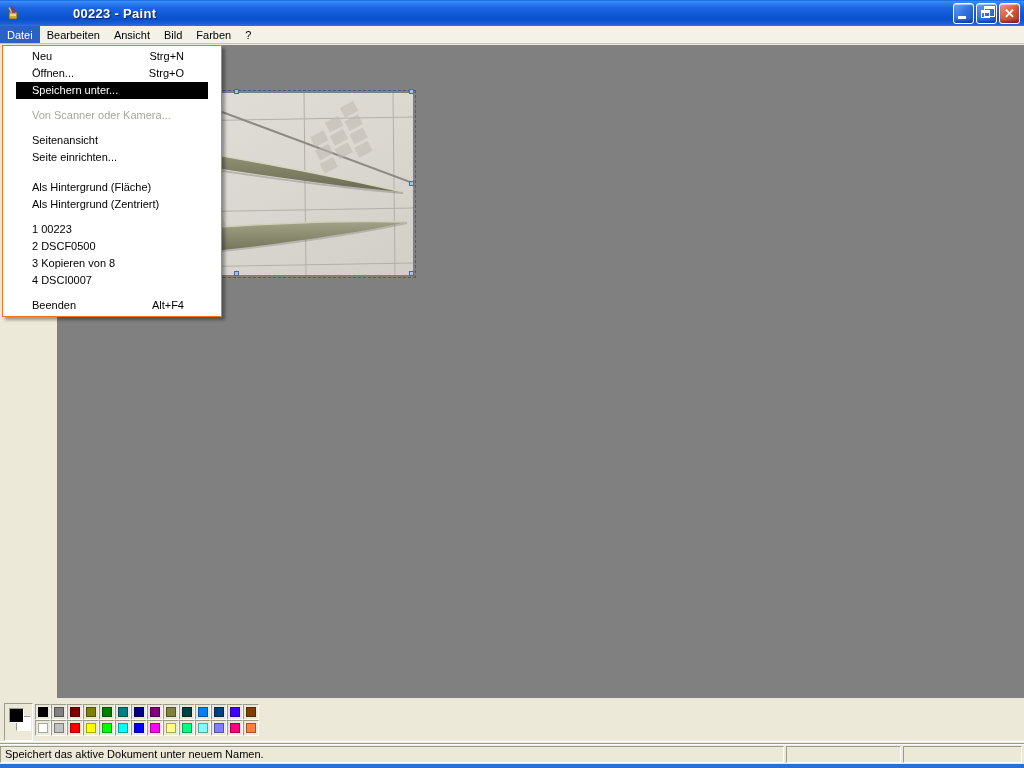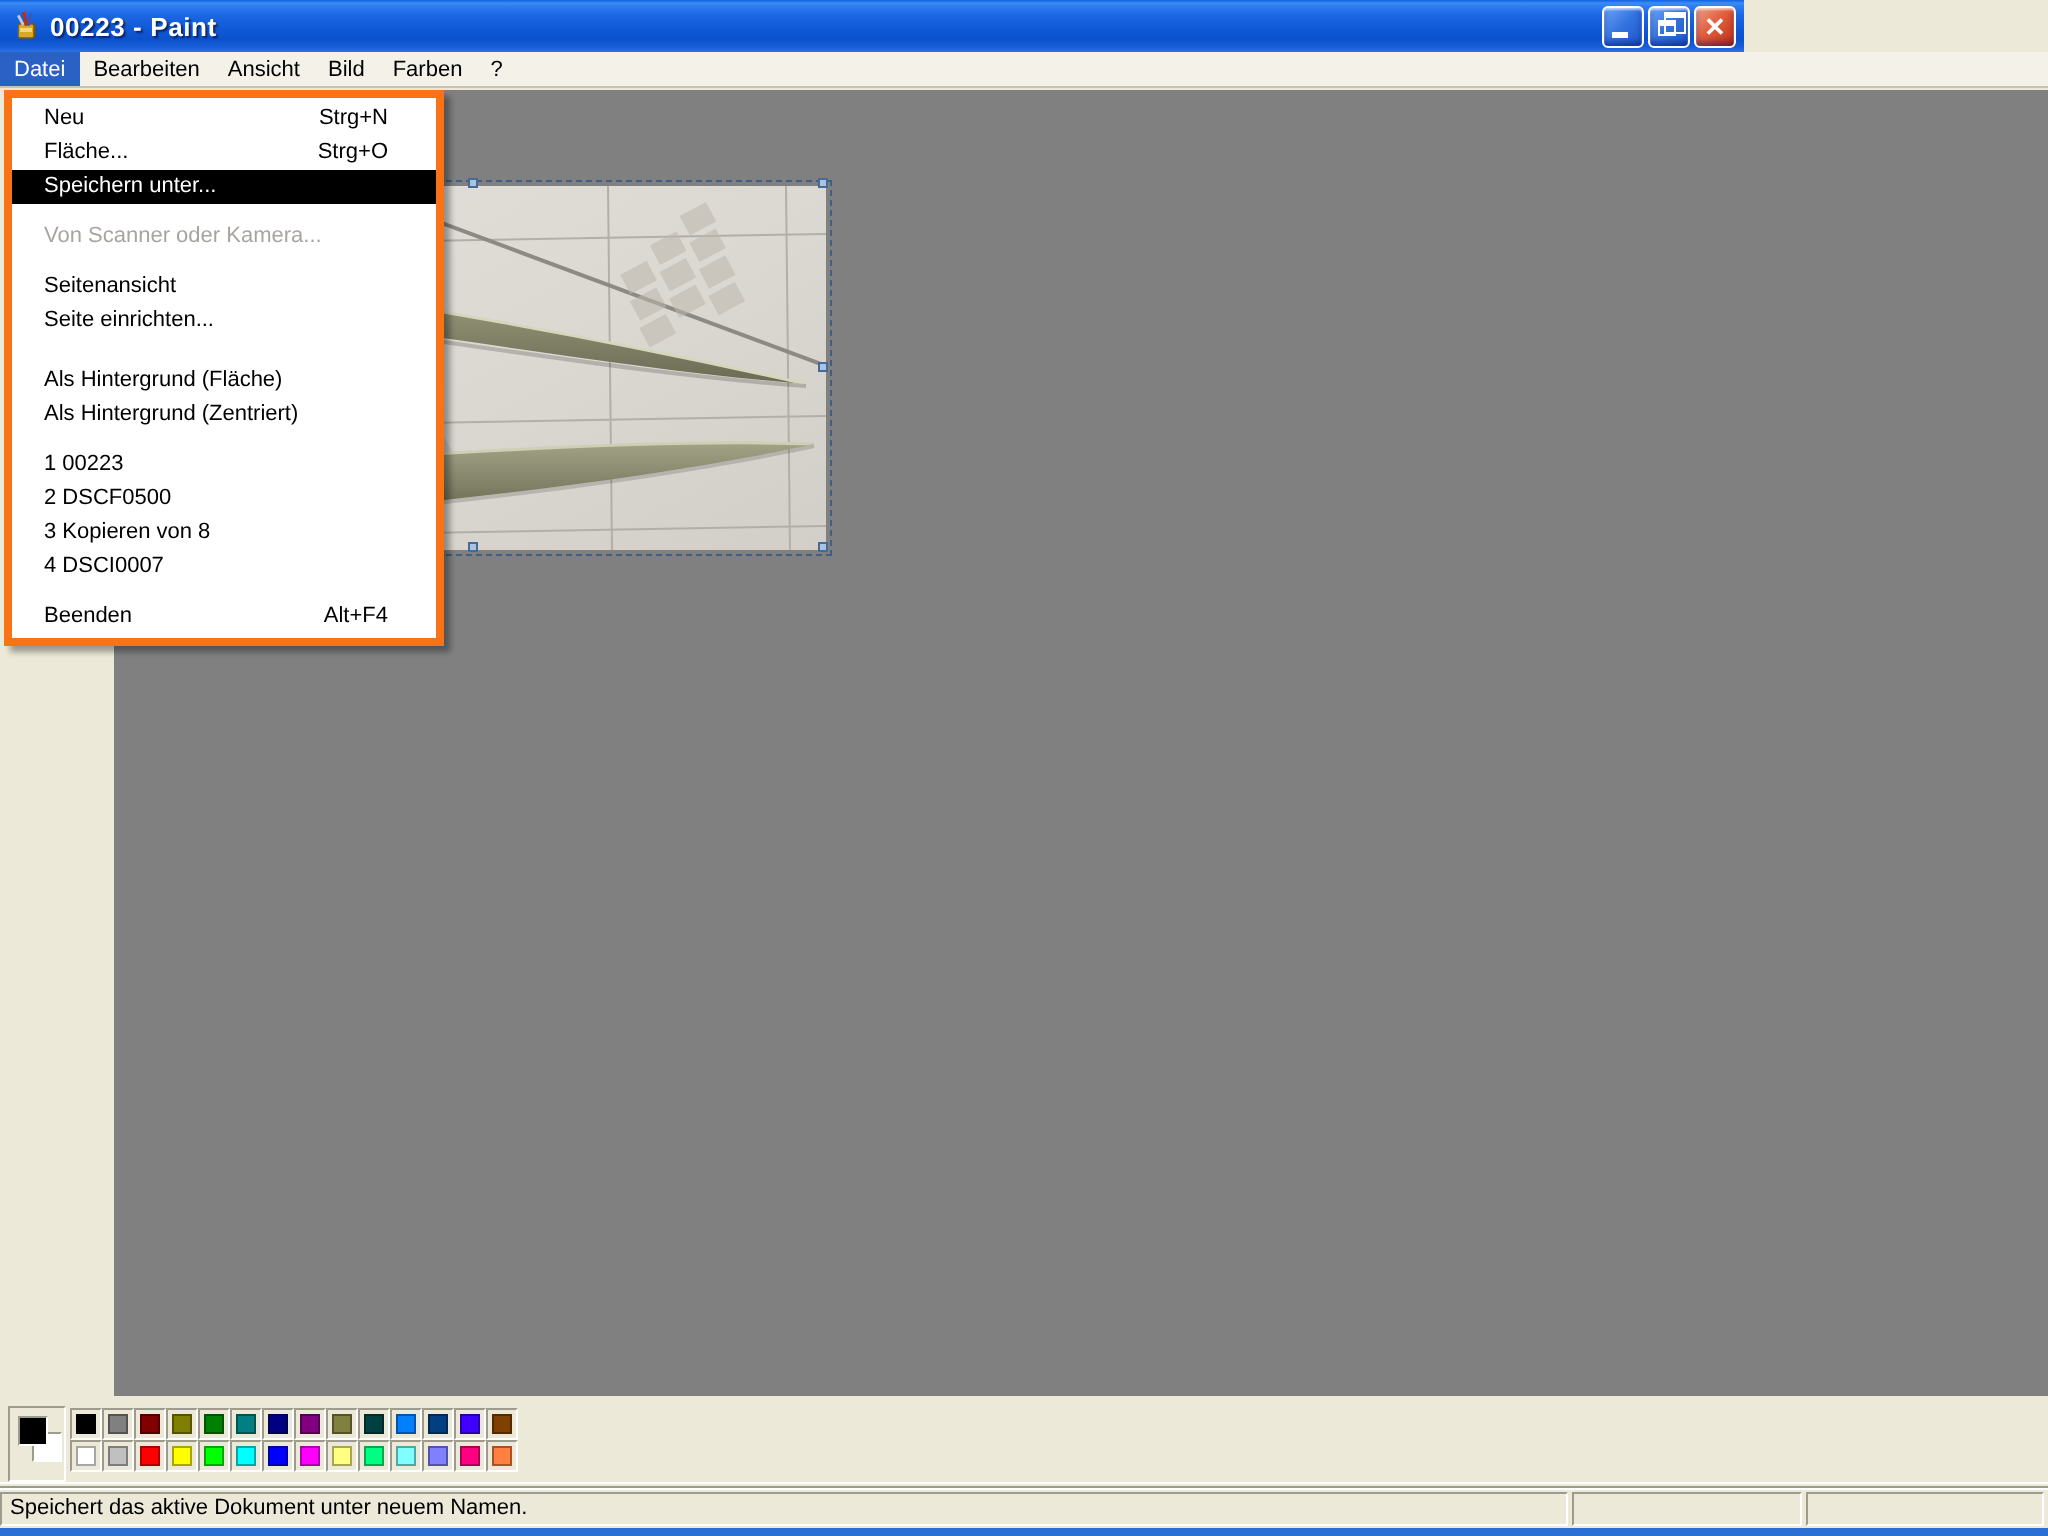--- a/index.html
+++ b/index.html
@@ -13,11 +13,11 @@
 
   
   .titlebar {
-    position:absolute; left:0; top:0; width:872px; height:26px;
+    position:absolute; left:0; top:0; width:1024px; height:26px;
     background:linear-gradient(to bottom,
       #0f62e0 0%, #3c8cf5 6%, #2f7df0 12%, #1c66e4 30%,
       #1059d6 55%, #0b51cc 75%, #1a60da 92%, #2e74e6 100%);
-    display:flex; align-items:center;
+    display:flex; align-items:center;gap:48px;
   }
   .titlebar .app-icon { width:16px; height:16px; margin:0 4px 0 5px; flex:0 0 auto; }
   .titlebar .title-text {

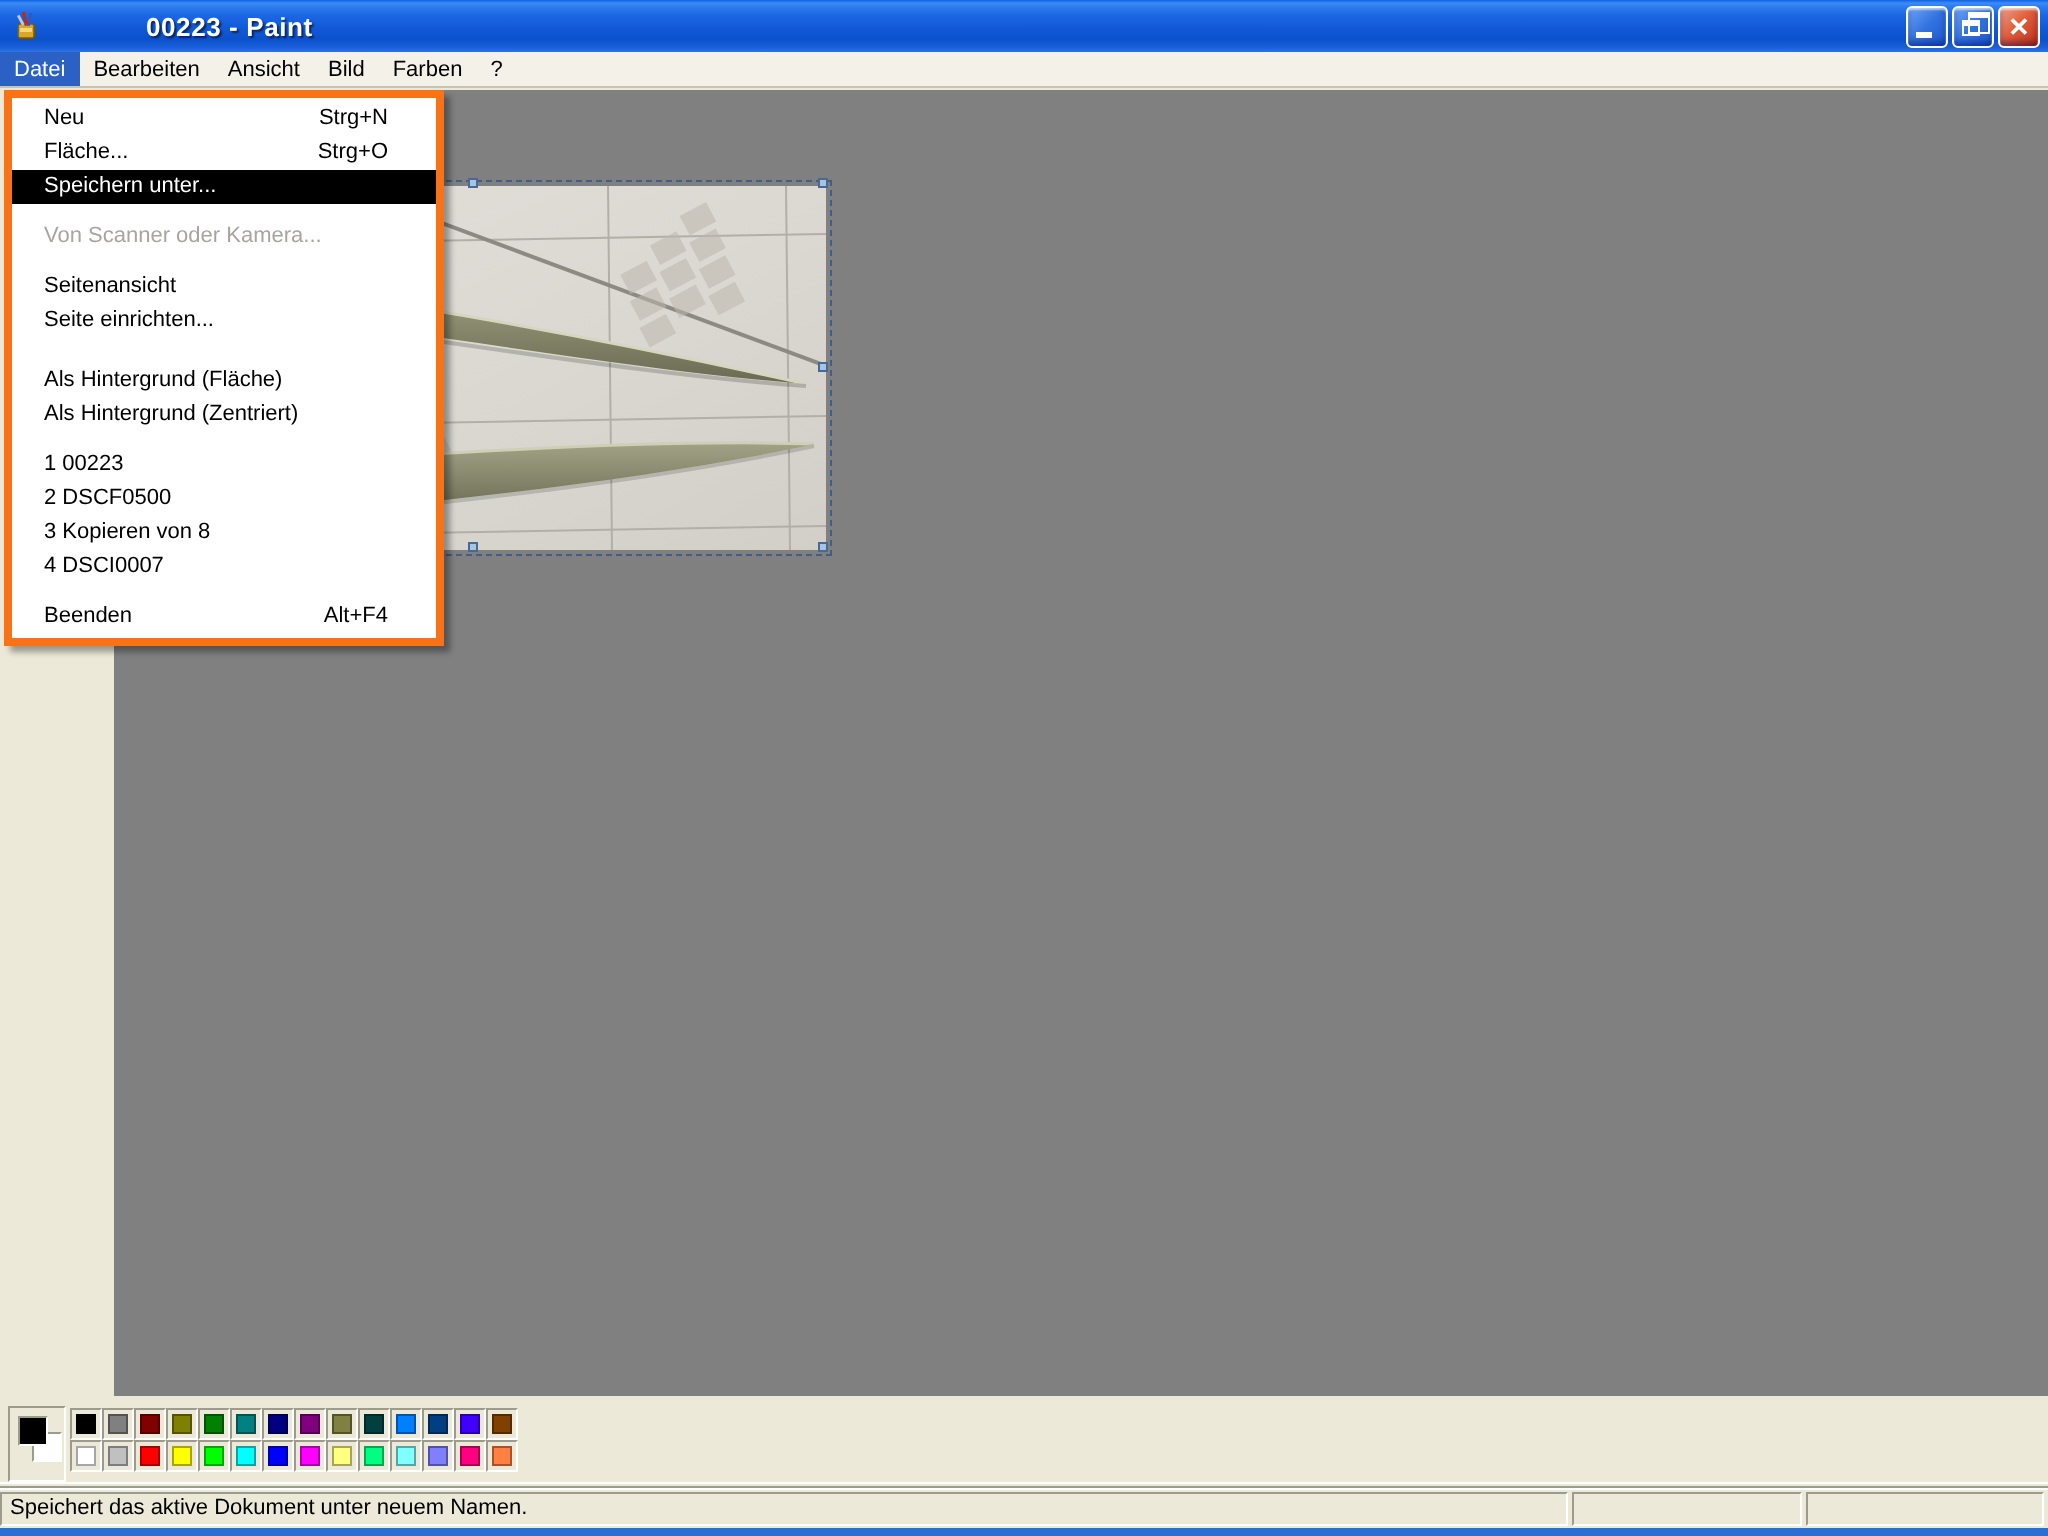--- a/index.html
+++ b/index.html
@@ -90,9 +90,9 @@
   
   .dropdown {
     position:absolute; left:2px; top:45px; width:220px;
-    background:#fff; border:4px solid #f97316;
+    background:#fff; border:1px solid #f97316;
     box-shadow:3px 3px 3px rgba(0,0,0,.35);
-    padding:2px 0; z-index:50;
+    padding:2px 13px; z-index:50;
   }
   .dd-item {
     height:17px; line-height:17px; display:flex;

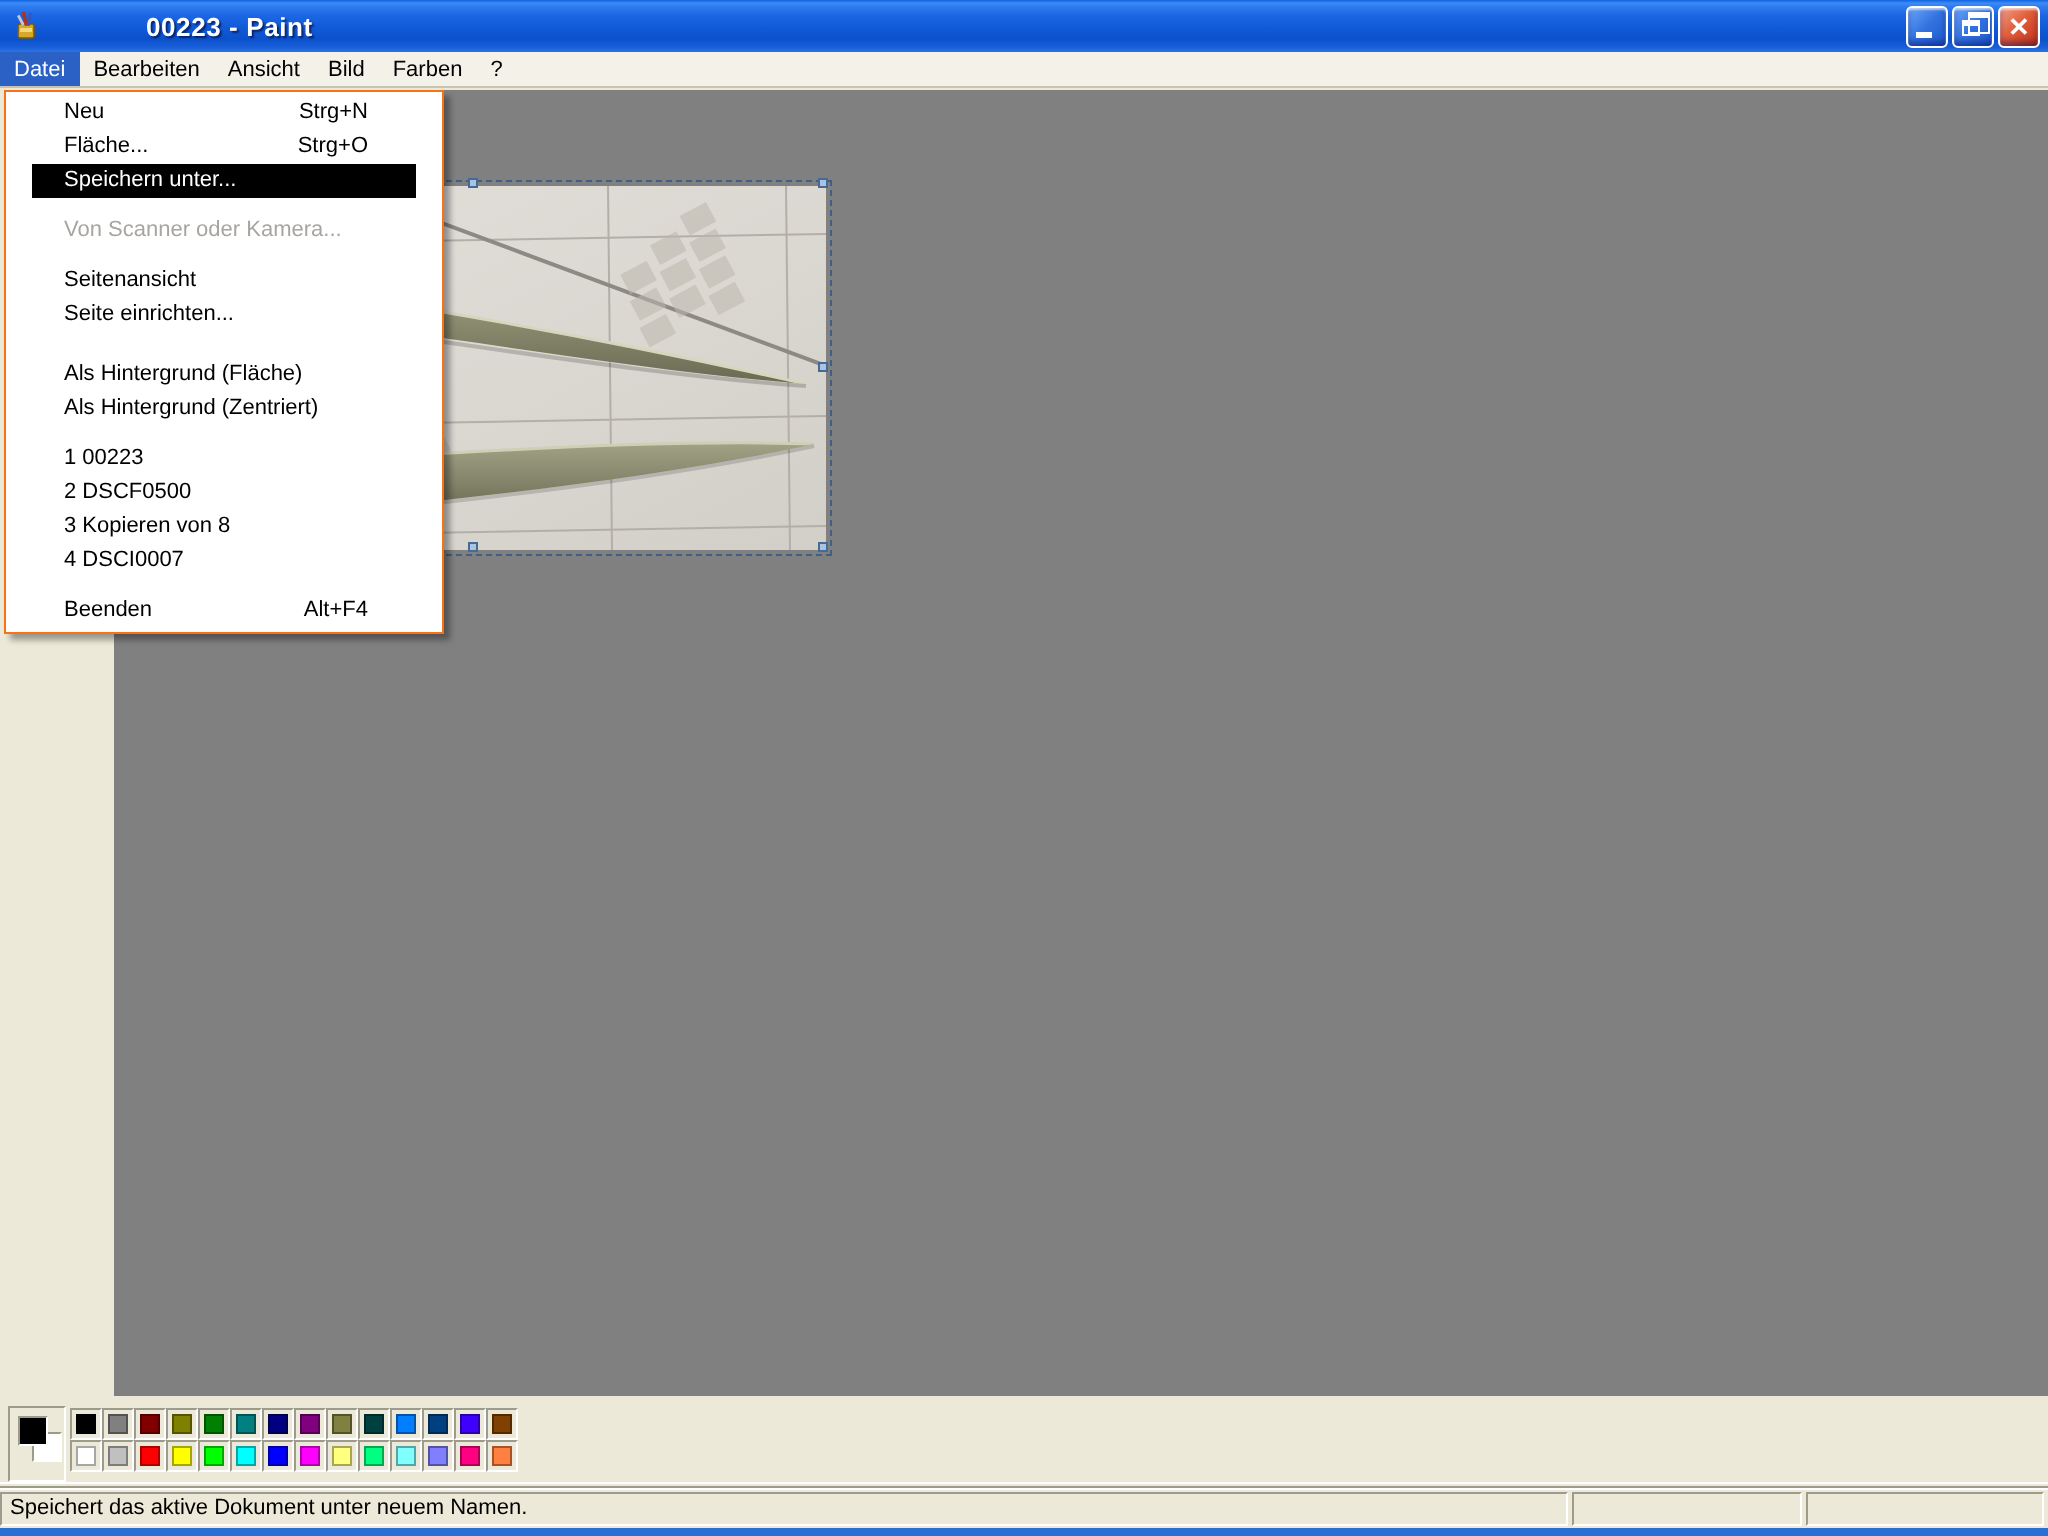--- a/index.html
+++ b/index.html
@@ -283,7 +283,7 @@
       <span class="dd-shortcut">Strg+N</span>
     </div>
     <div class="dd-item">
-      <span class="dd-label">Fläche...</span>
+      <span class="dd-label">Öffnen...</span>
       <span class="dd-shortcut">Strg+O</span>
     </div>
     <div class="dd-item highlighted">

